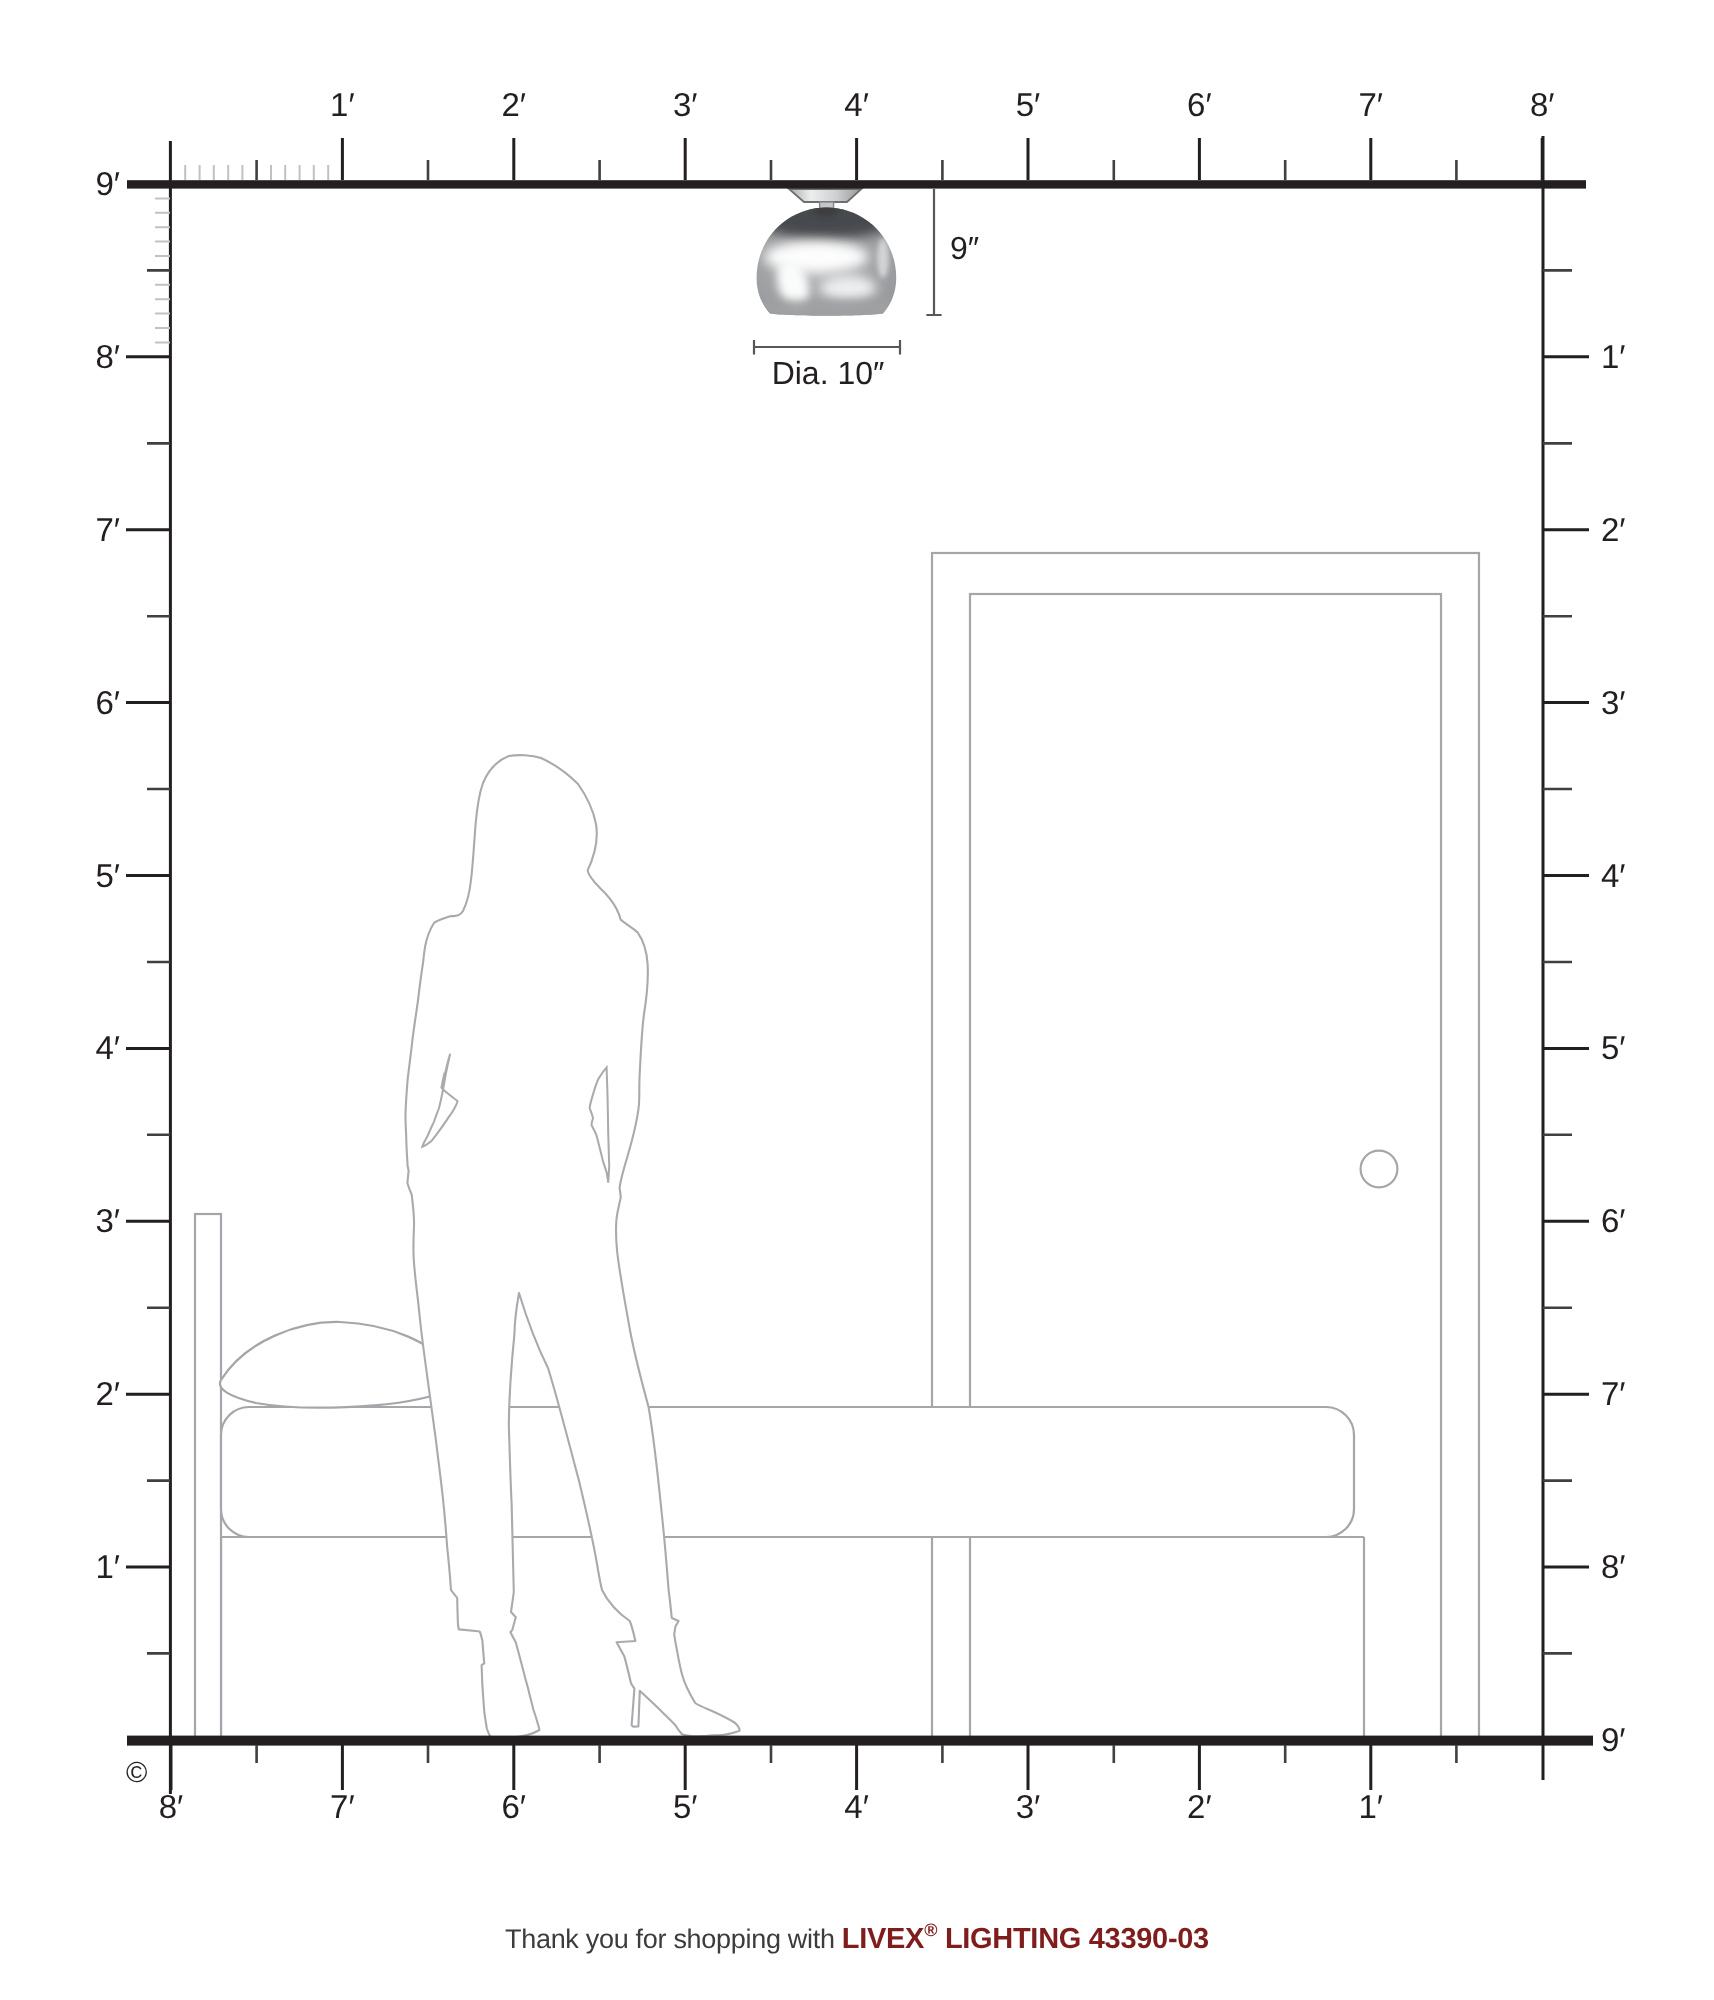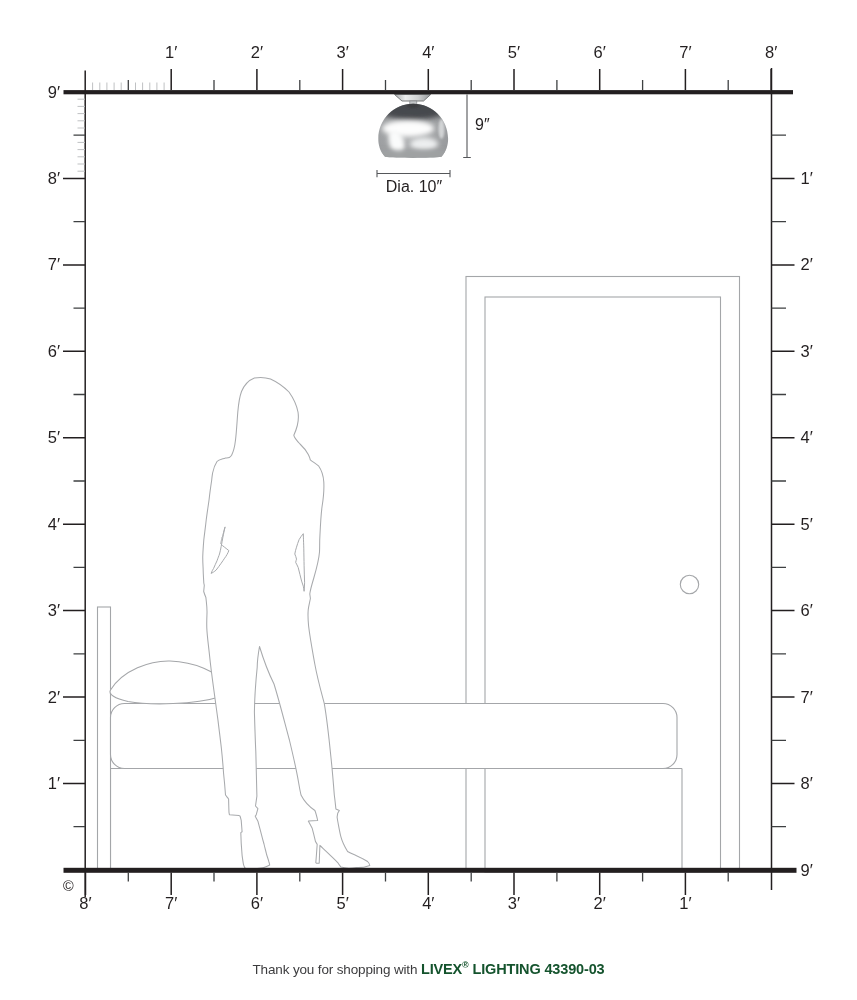--- a/index.html
+++ b/index.html
@@ -5,7 +5,7 @@
 svg text{font-family:"Liberation Sans",sans-serif;fill:#231f20}
 #foot{position:absolute;left:0;top:960px;width:857px;text-align:center;
 font-family:"Liberation Sans",sans-serif;font-size:13.5px;color:#3c3c3e;letter-spacing:-0.15px}
-#foot b{color:#14532d;font-size:14.5px}
+#foot b{color:#7f1d1d;font-size:14.5px}
 #foot sup{font-size:9px}
 </style></head>
 <body>

